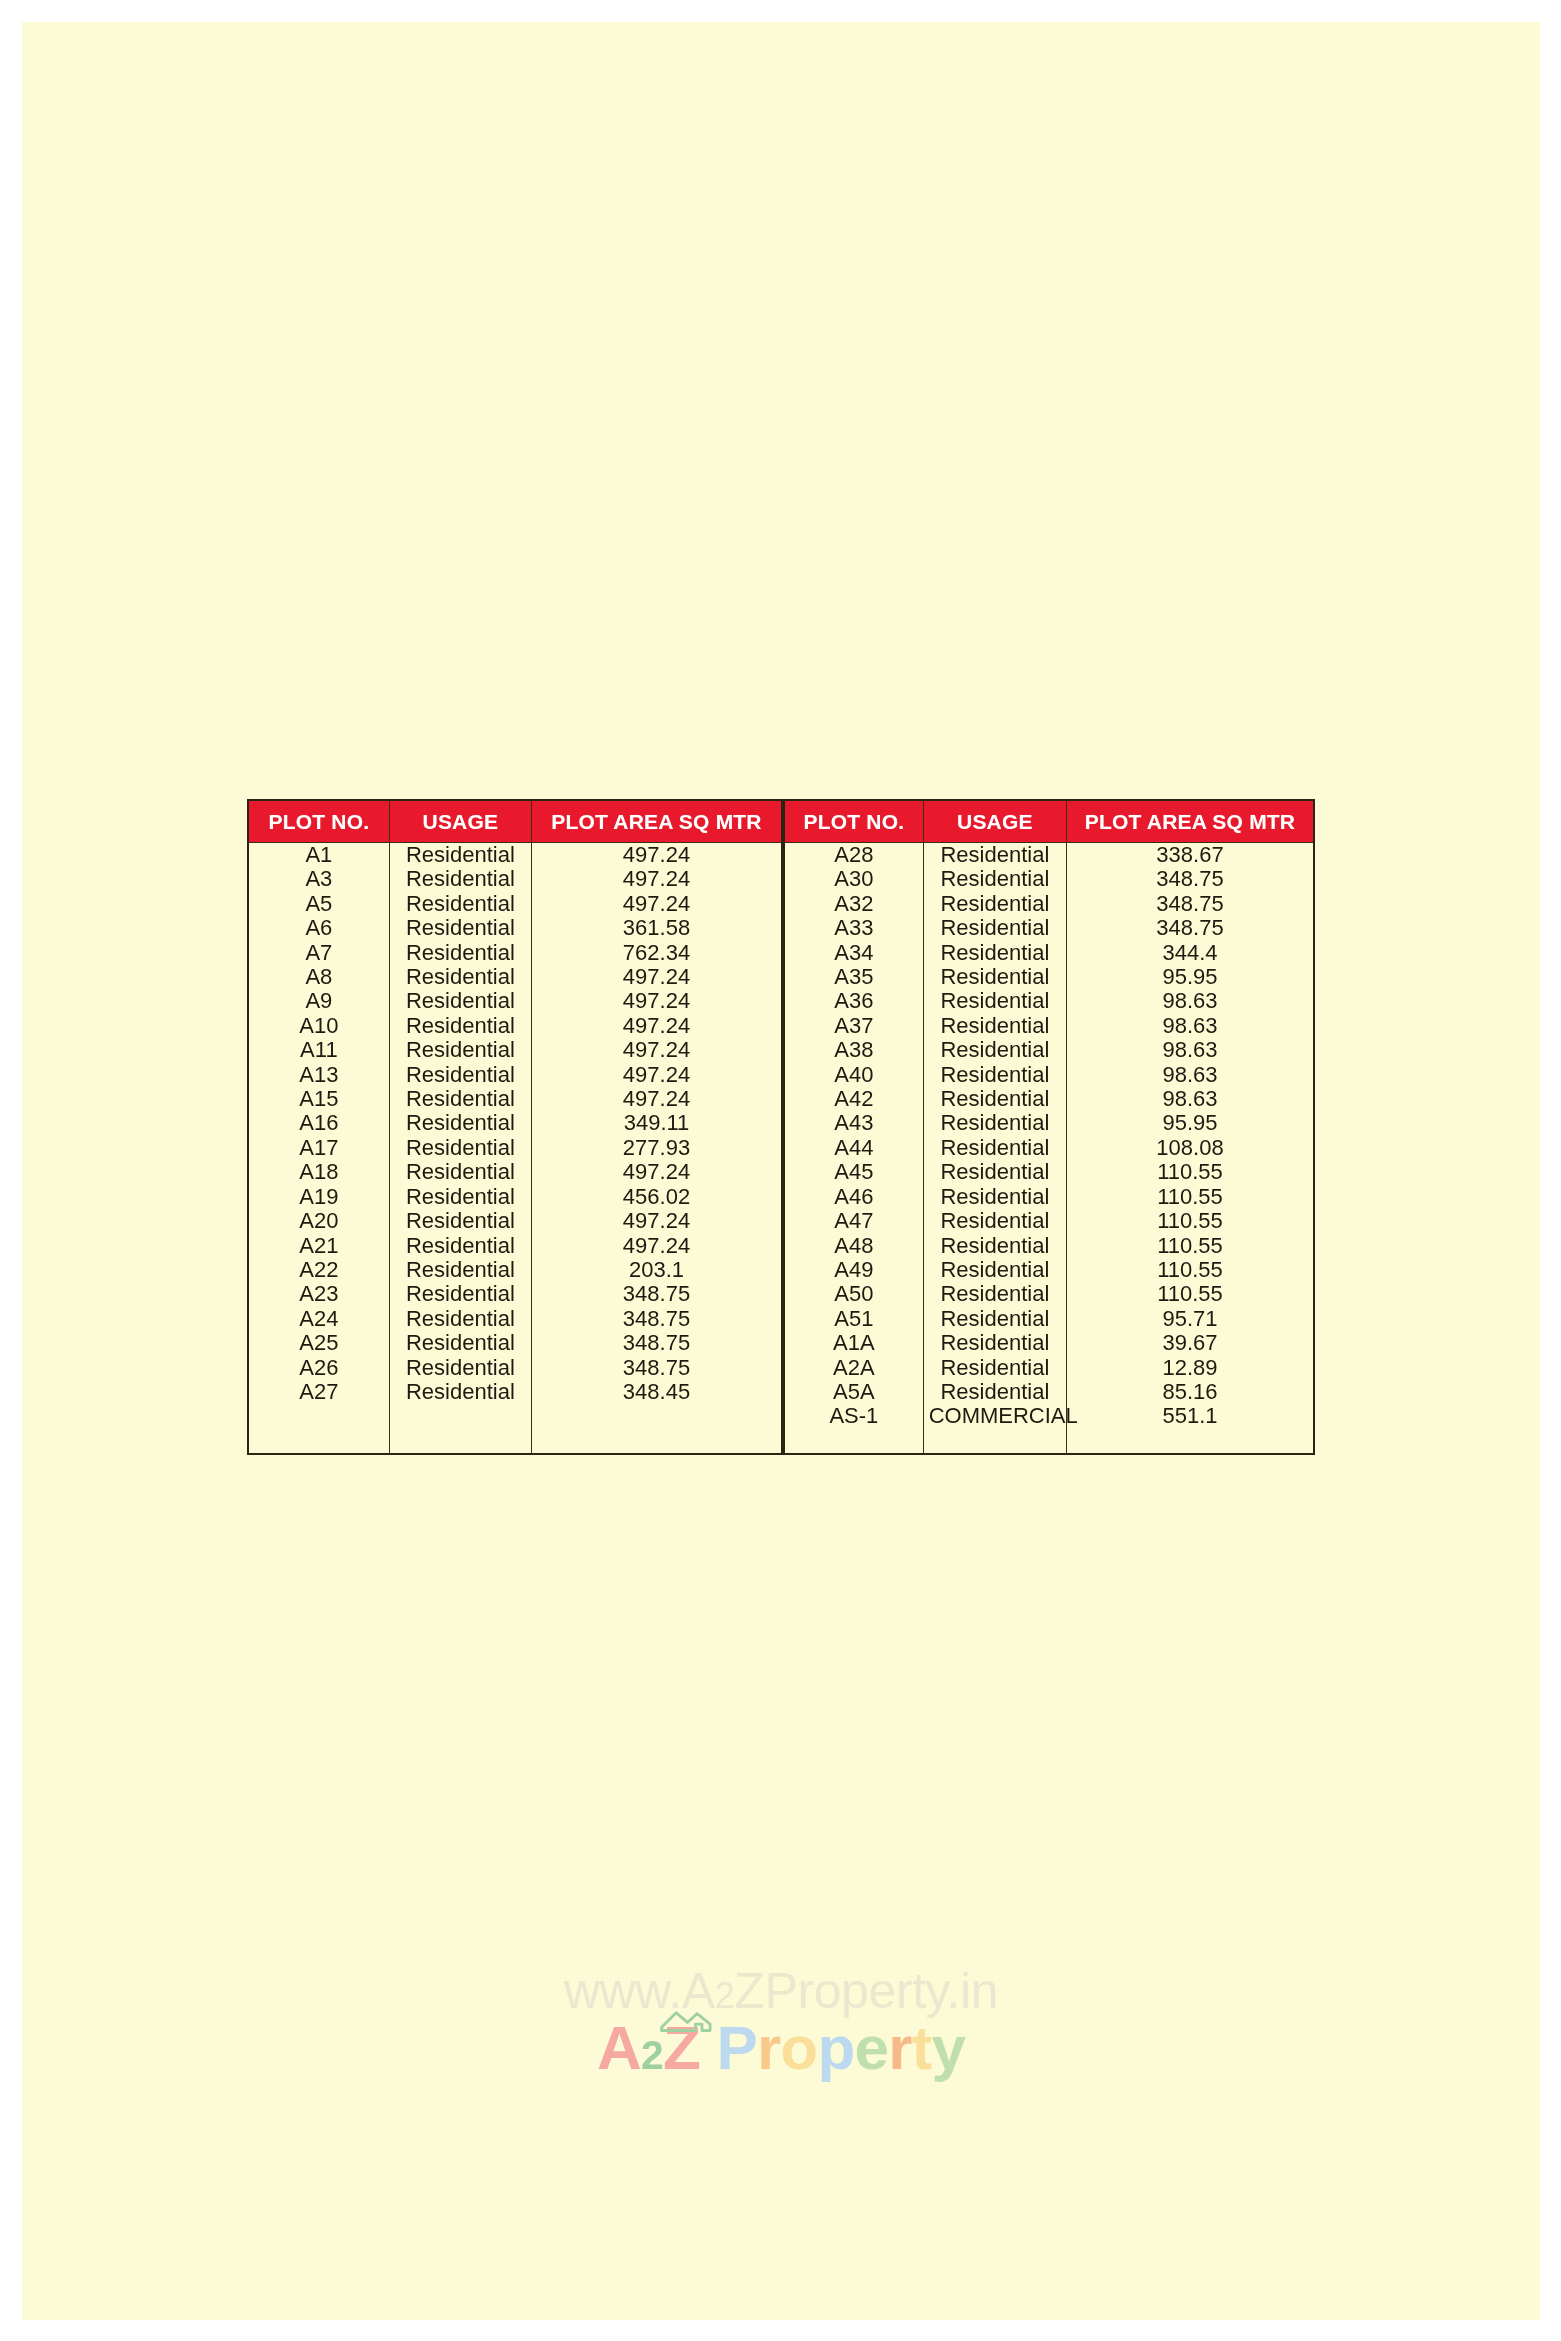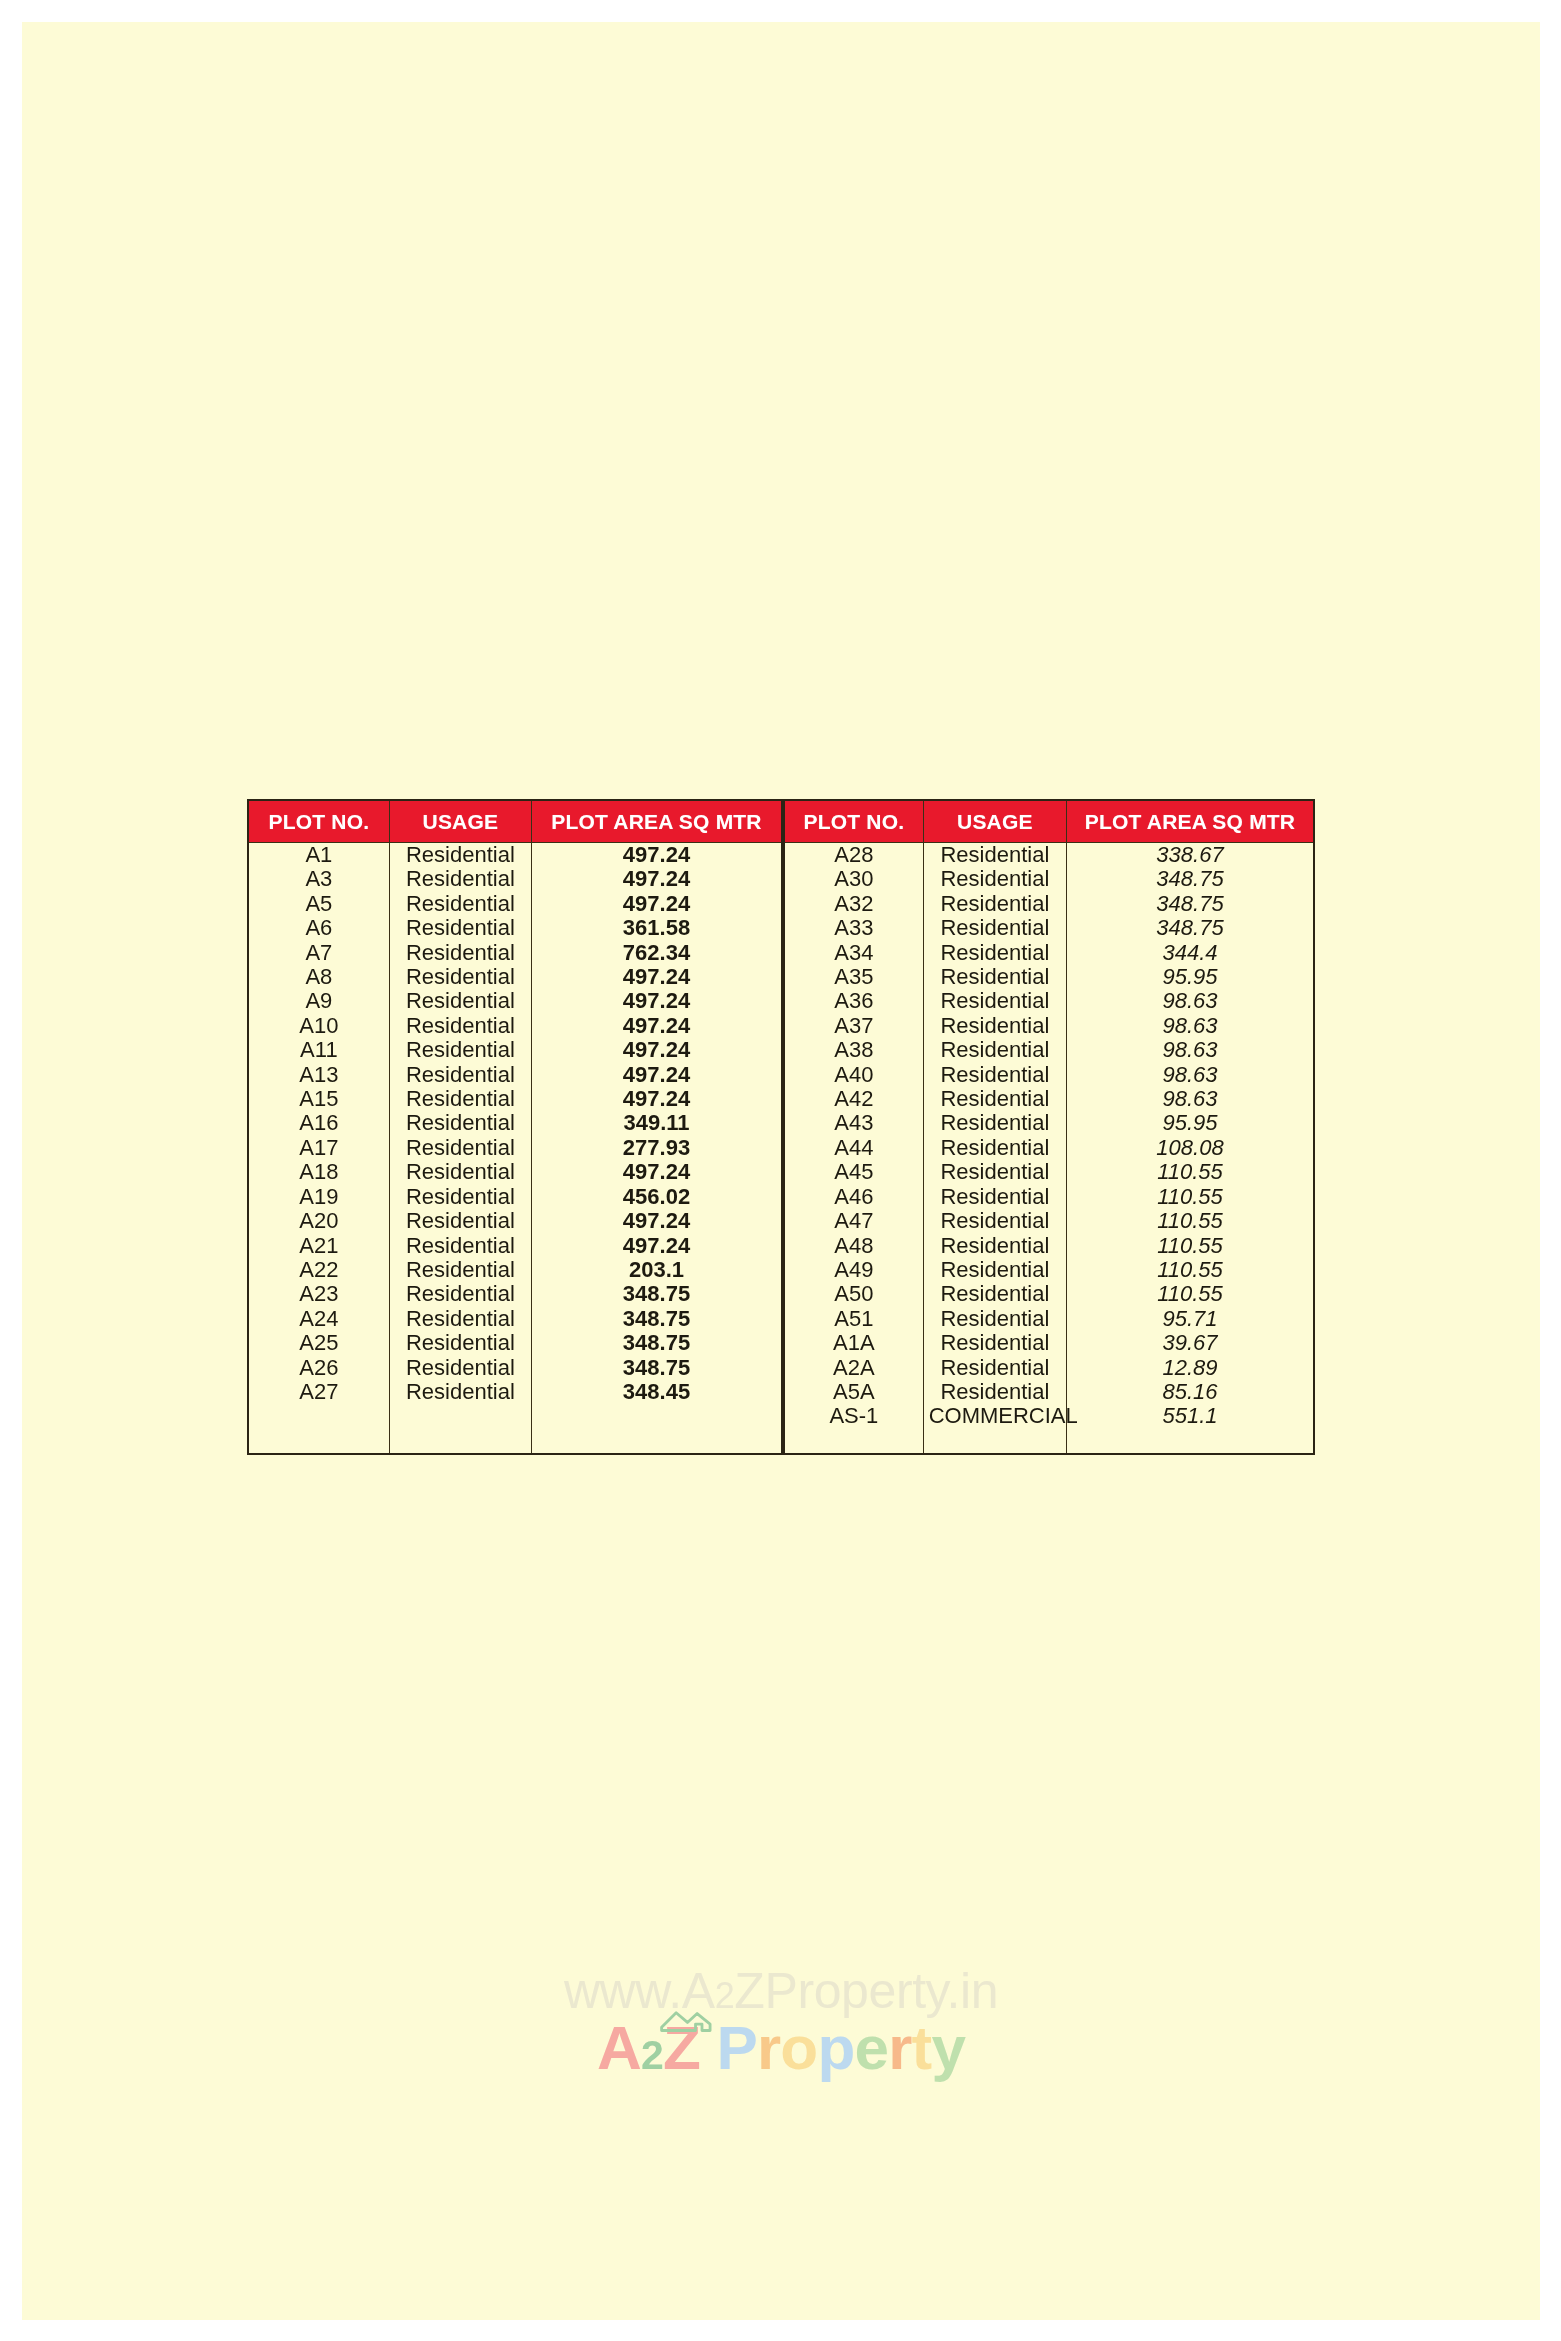--- a/index.html
+++ b/index.html
@@ -80,7 +80,7 @@
     white-space: nowrap;
   }
   table.plot-table tbody td:last-child { border-right: none; font-style: italic; }
-  table.plot-table tbody td.mid-sep { border-right: 4.1px solid #2b2415; font-weight: bold; }
+  table.plot-table tbody td.mid-sep { border-right: 4.1px solid #2b2415; }
   table.plot-table tbody td.blank { color: transparent; }
 
   

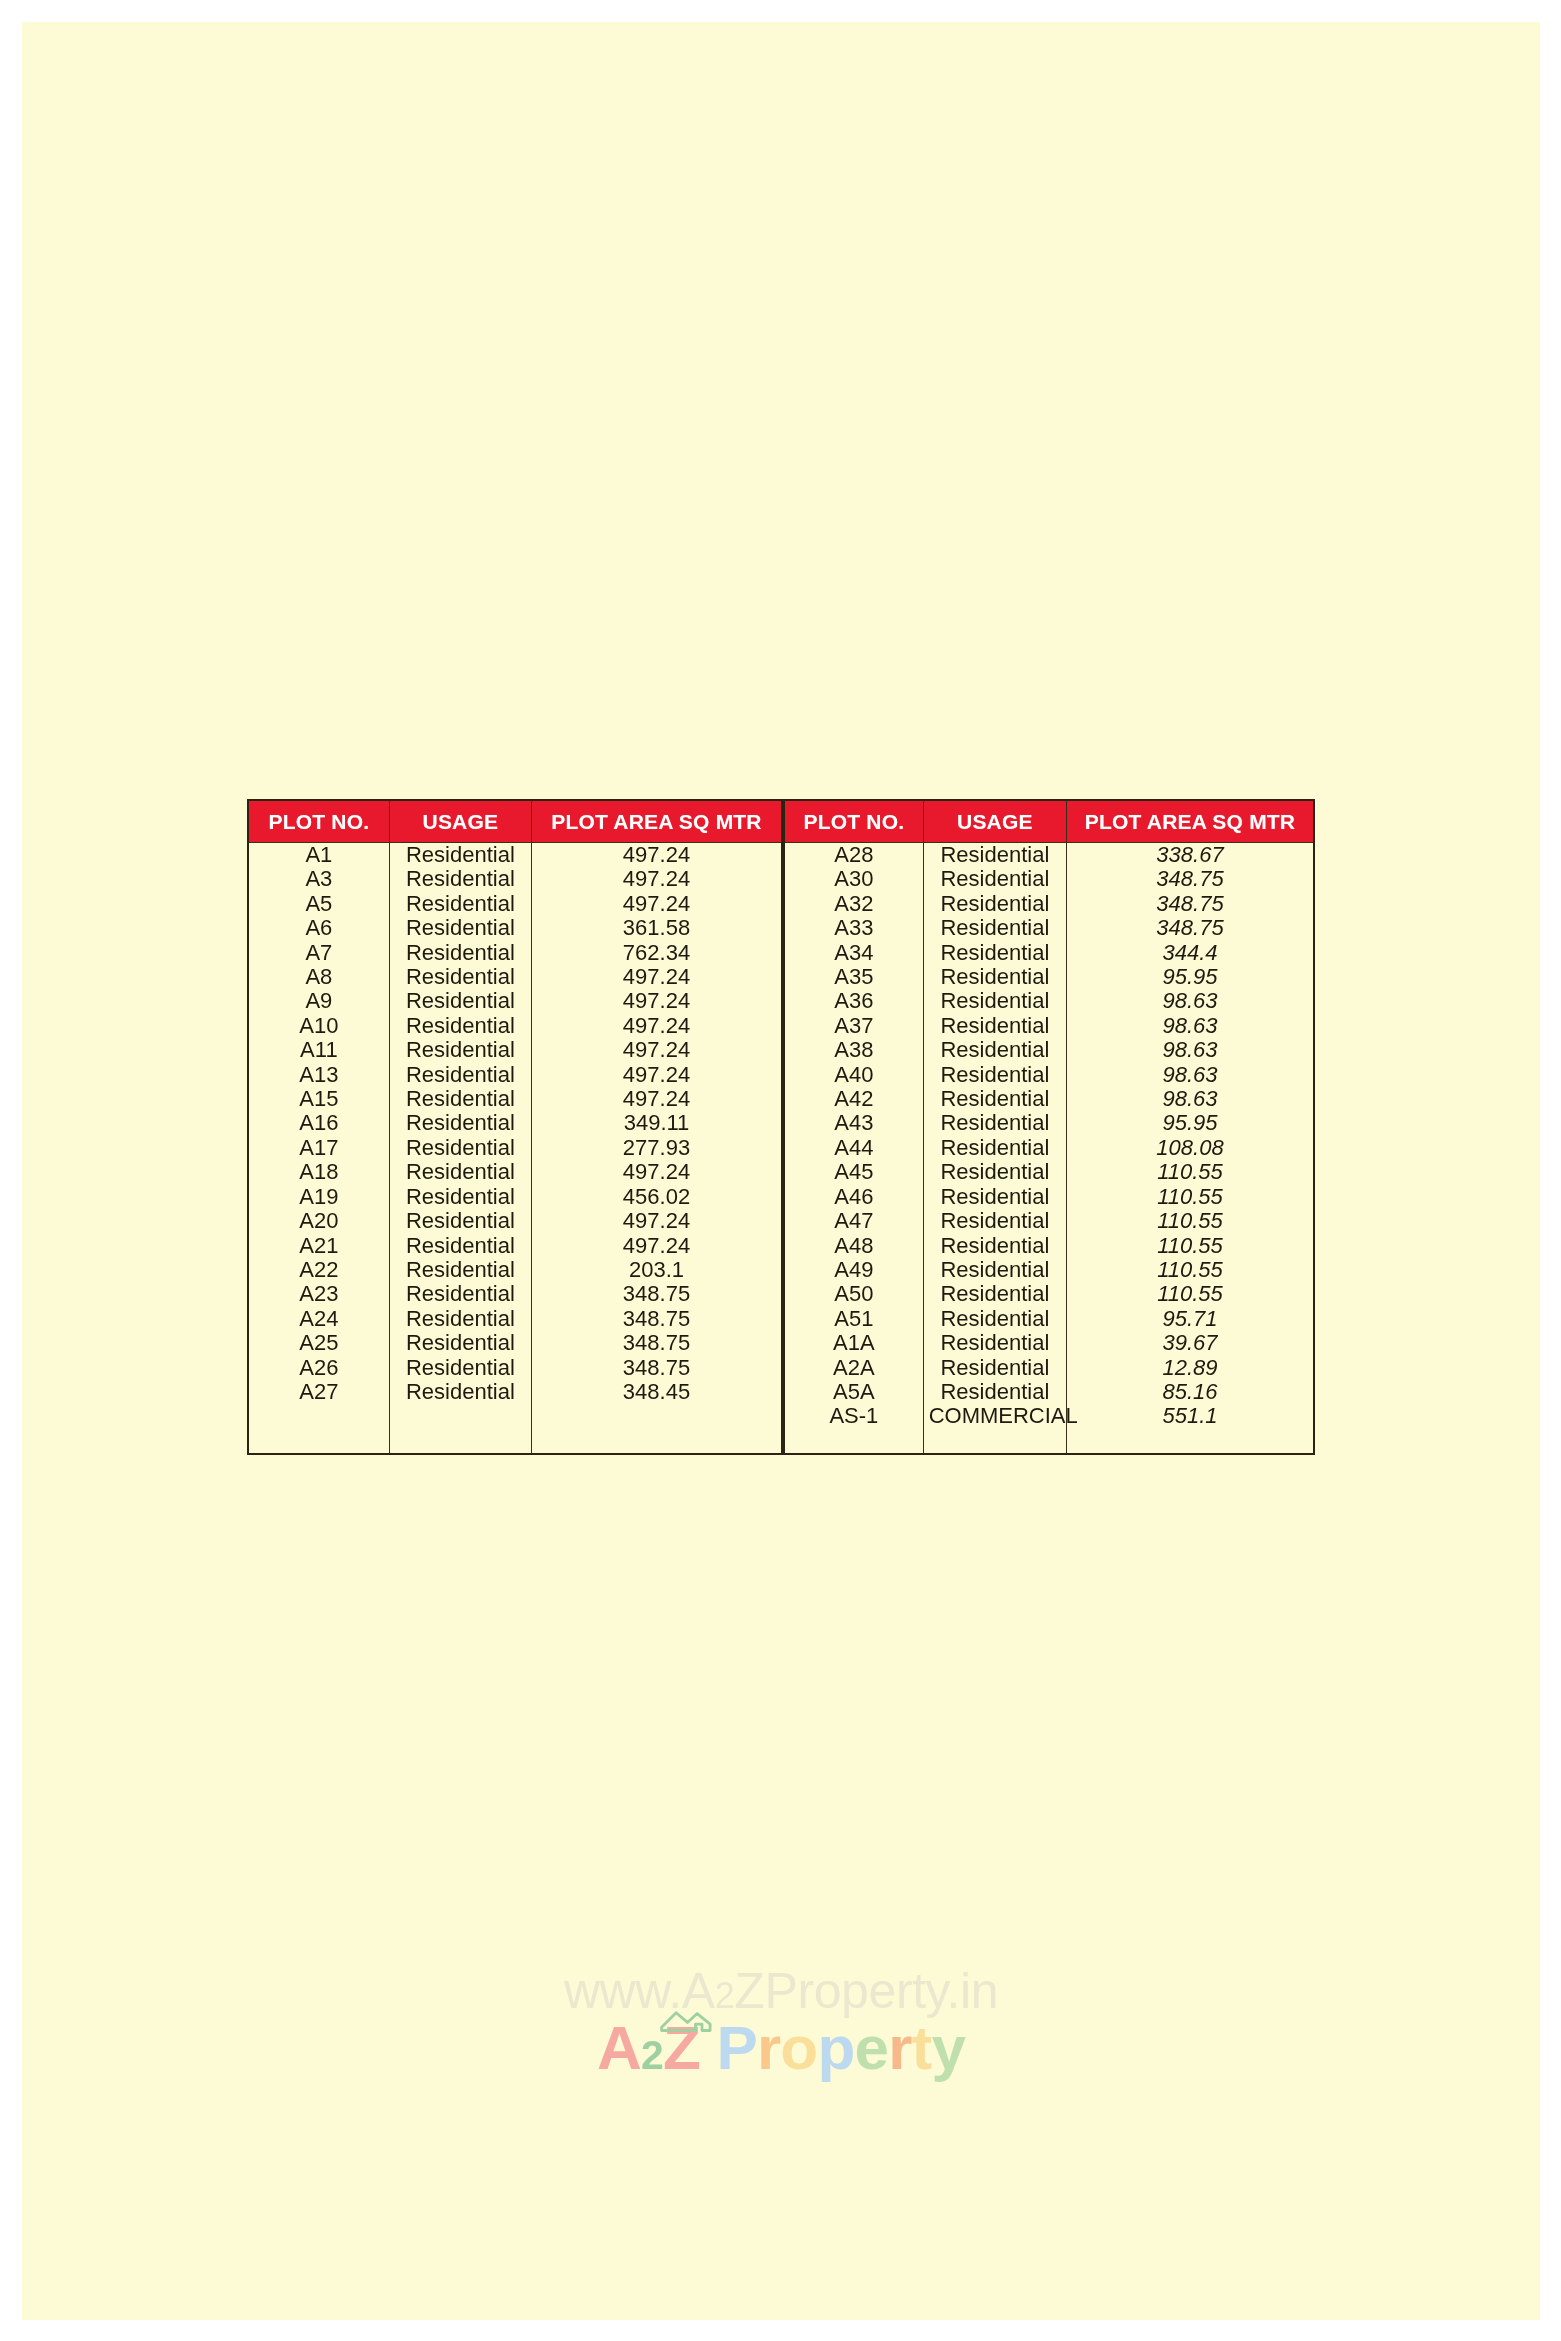--- a/index.html
+++ b/index.html
@@ -79,7 +79,7 @@
     border-right: 1.6px solid #3a2f16;
     white-space: nowrap;
   }
-  table.plot-table tbody td:last-child { border-right: none; font-style: italic; }
+  table.plot-table tbody td:last-child { border-right: none; }
   table.plot-table tbody td.mid-sep { border-right: 4.1px solid #2b2415; }
   table.plot-table tbody td.blank { color: transparent; }
 

